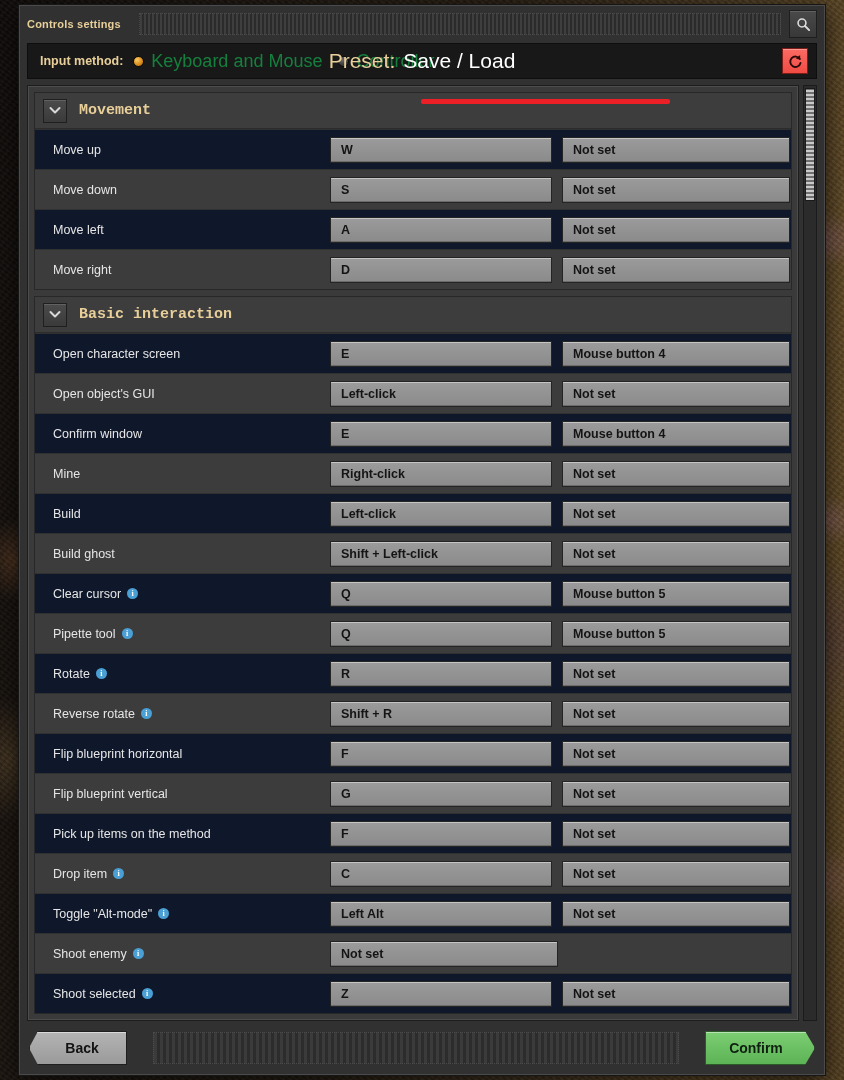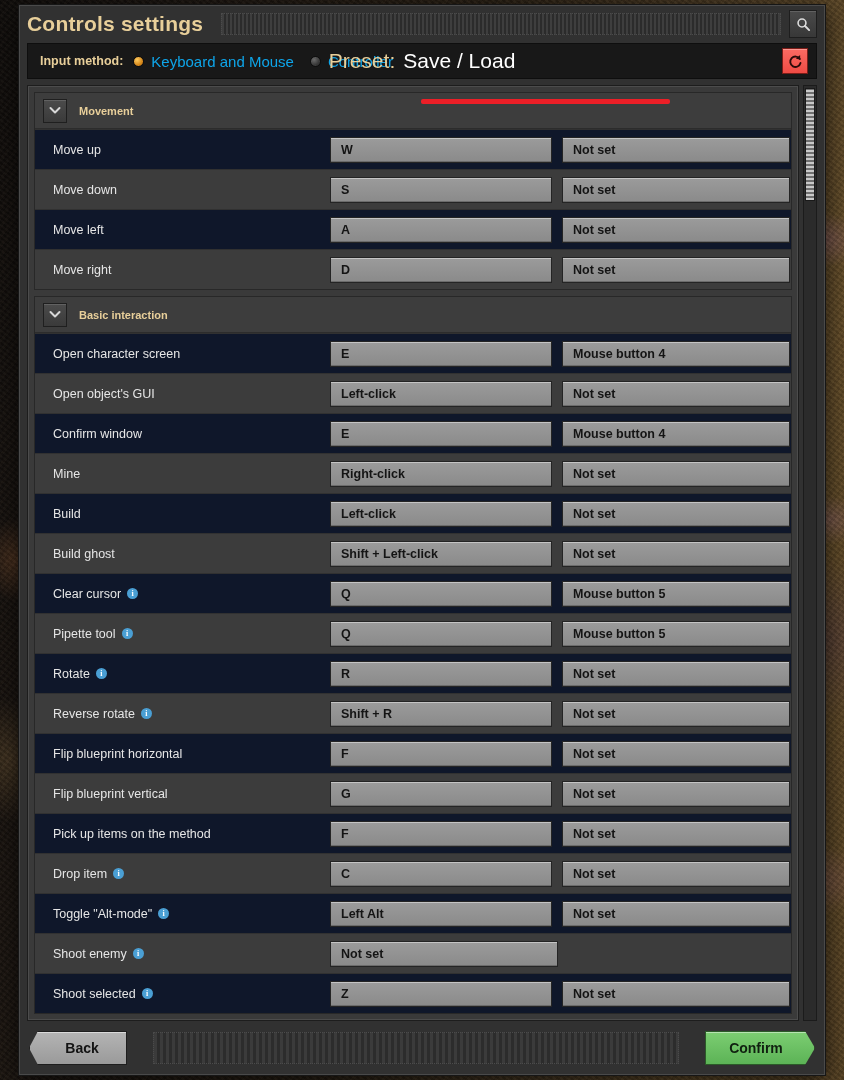--- a/index.html
+++ b/index.html
@@ -62,7 +62,7 @@
   }
   #title-text {
     color: #e8cf9a;
-    font-size: 21px;
+    font-size: 11px;
     font-weight: bold;
     letter-spacing: .2px;
     white-space: nowrap;

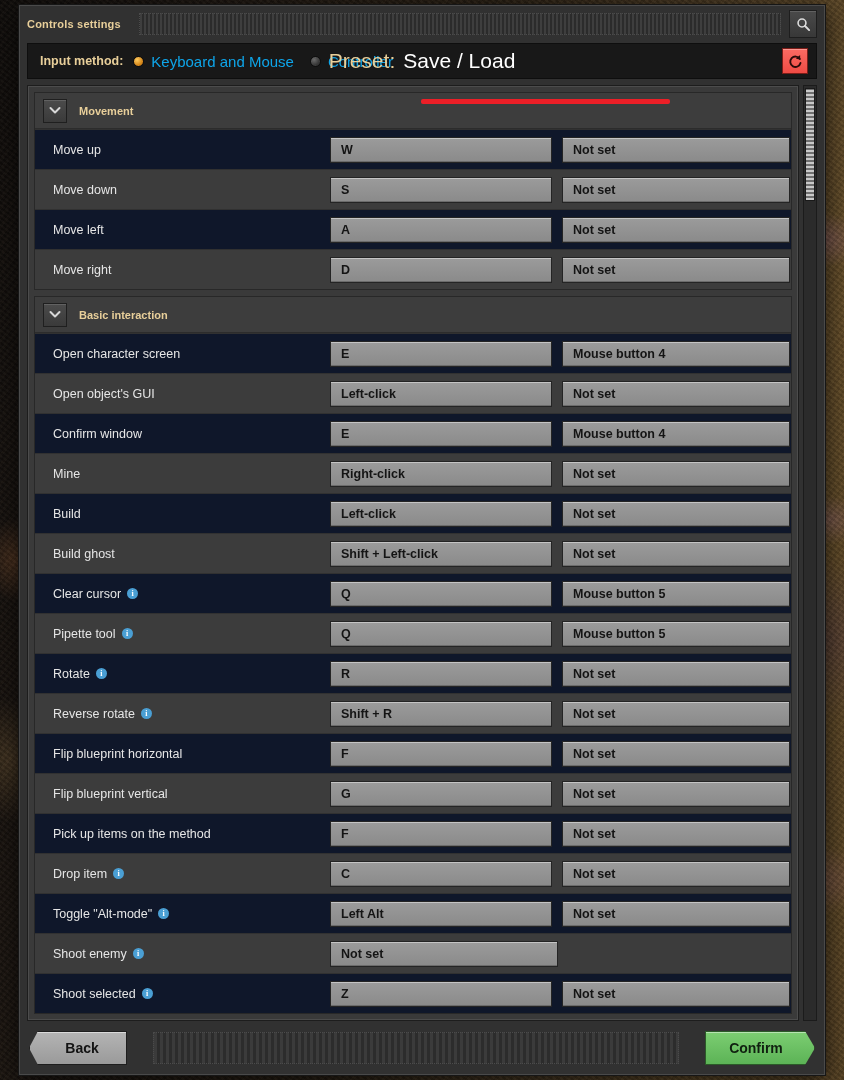--- a/index.html
+++ b/index.html
@@ -117,7 +117,7 @@
   .radio-dot.on {
     background: radial-gradient(circle at 35% 32%, #ffcb5e, #d07f11 68%, #8a4f06 100%);
   }
-  .radio-label { color: #0ea5e9; font-size: 15px; }
+  .radio-label { color: #15803d; font-size: 18px; }
   #preset-block {
     position: absolute;
     left: 0; right: 0;

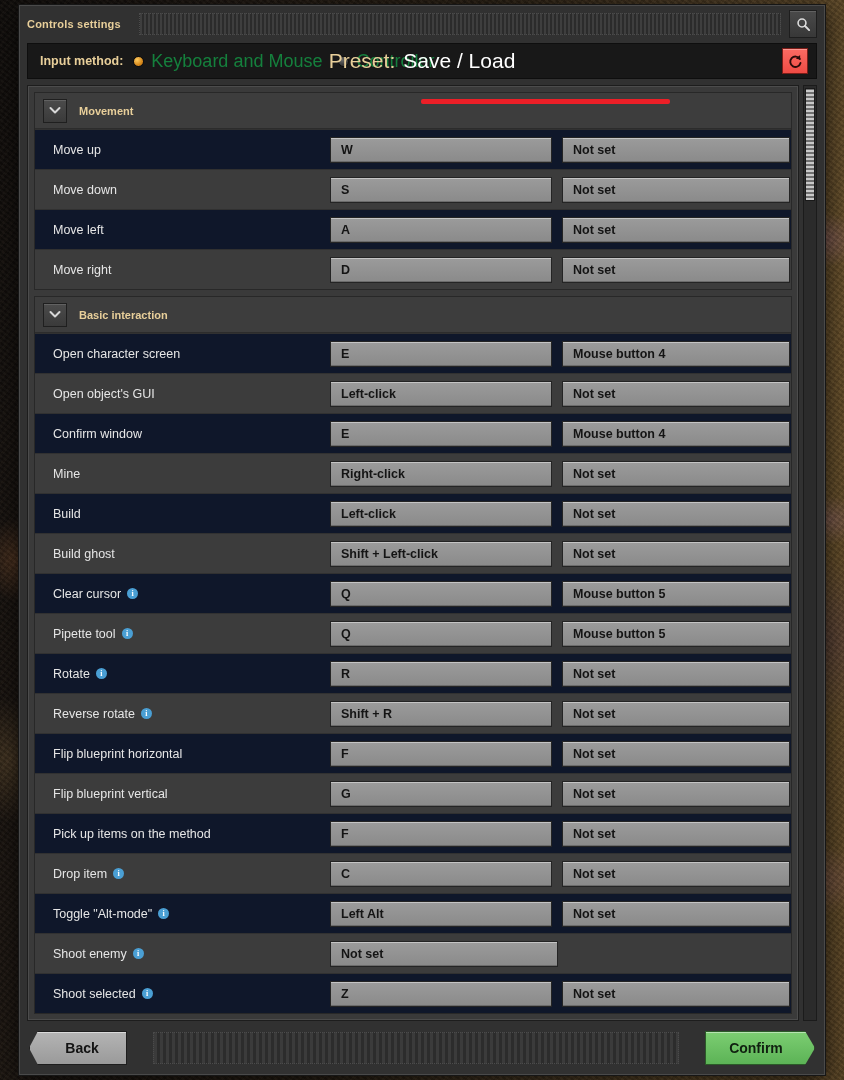--- a/index.html
+++ b/index.html
@@ -209,8 +209,9 @@
   }
   .section-title {
     color: #e8cf9a;
-    font-size: 11px;
+    font-size: 15px;
     font-weight: bold;
+    font-family: Liberation Mono, monospace;
   }
 
   

